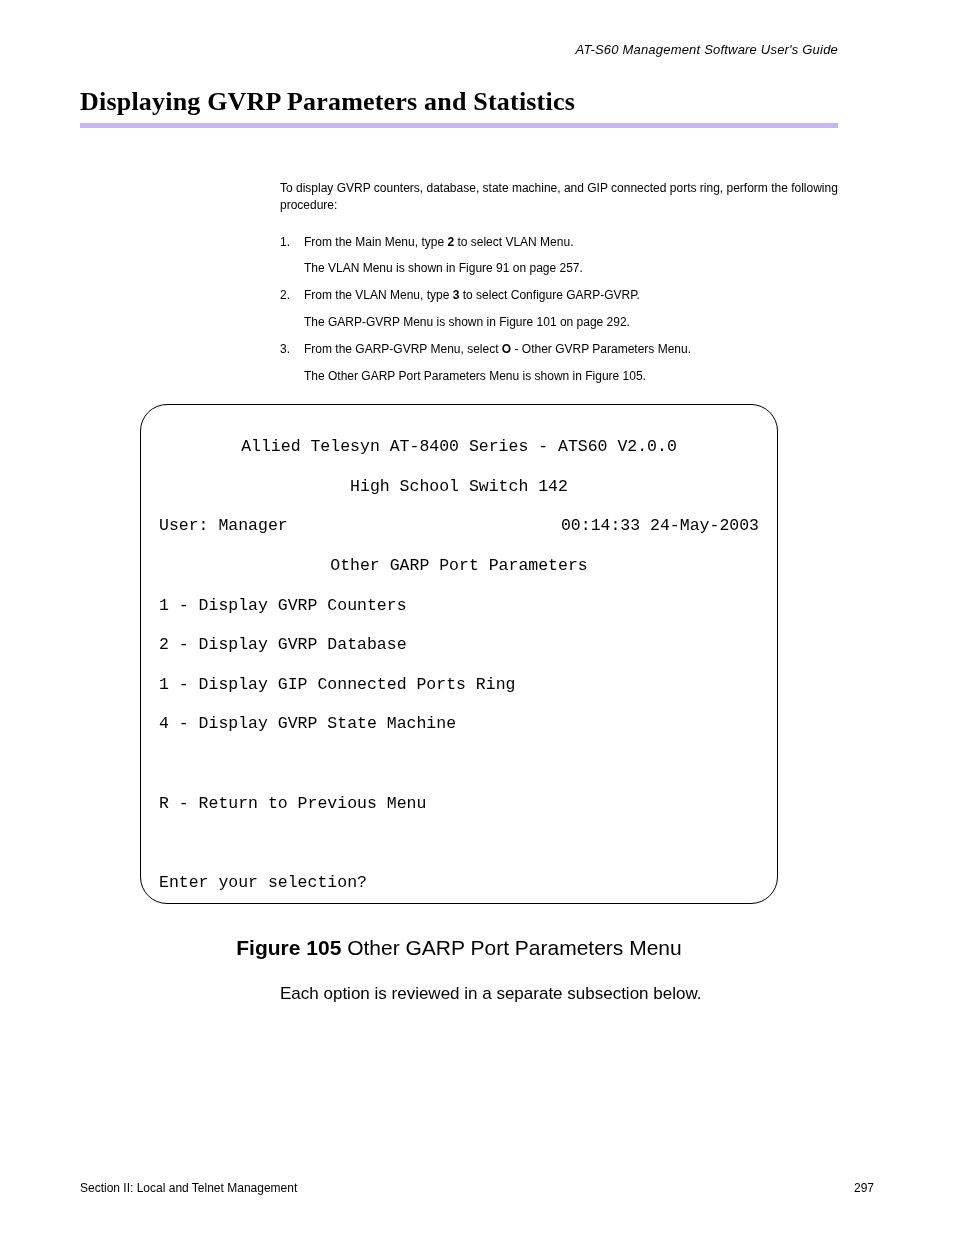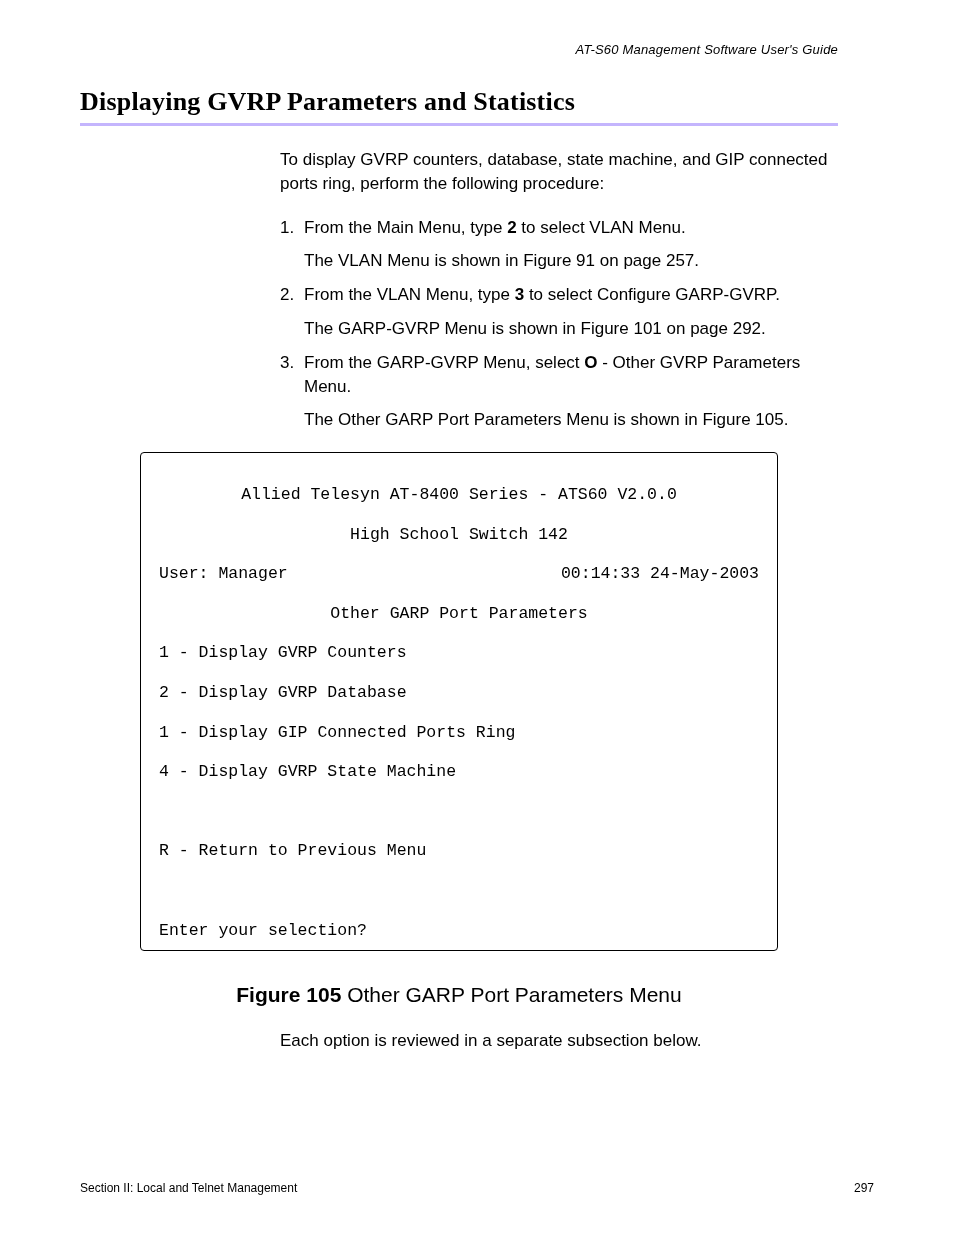--- a/index.html
+++ b/index.html
@@ -31,7 +31,7 @@
       font-size: 26px;
       margin-top: 30px;
       padding-bottom: 6px;
-      border-bottom: 3px solid #c4b5fd;
+      border-bottom: 5px solid #c4b5fd;
       letter-spacing: 0.2px;
     }
     .content {

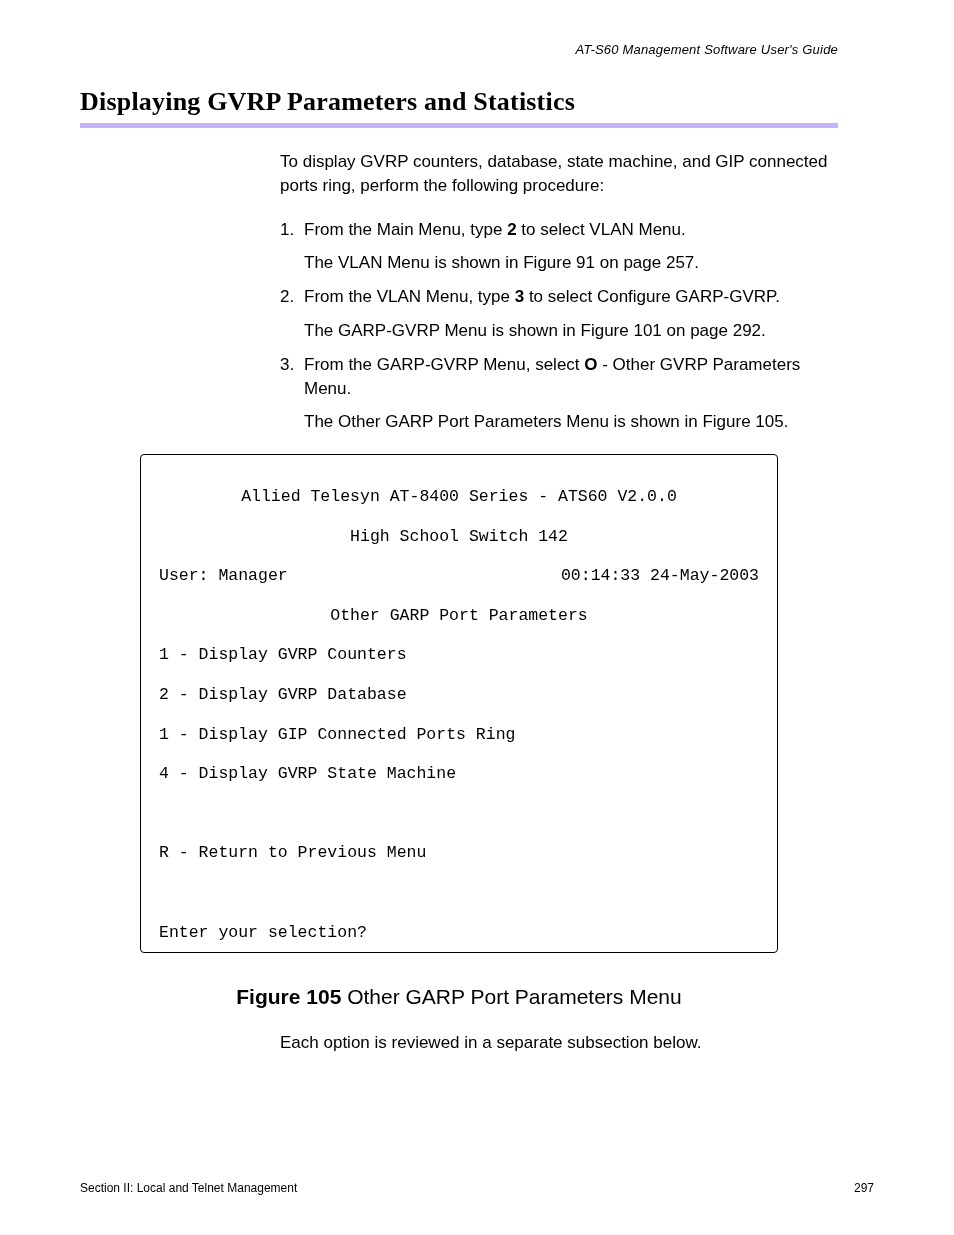--- a/index.html
+++ b/index.html
@@ -36,8 +36,8 @@
     }
     .content {
       padding-left: 200px;
-      margin-top: 22px;
-      font-size: 17px;
+      margin-top: 52px;
+      font-size: 12px;
       line-height: 1.4;
     }
     .intro {

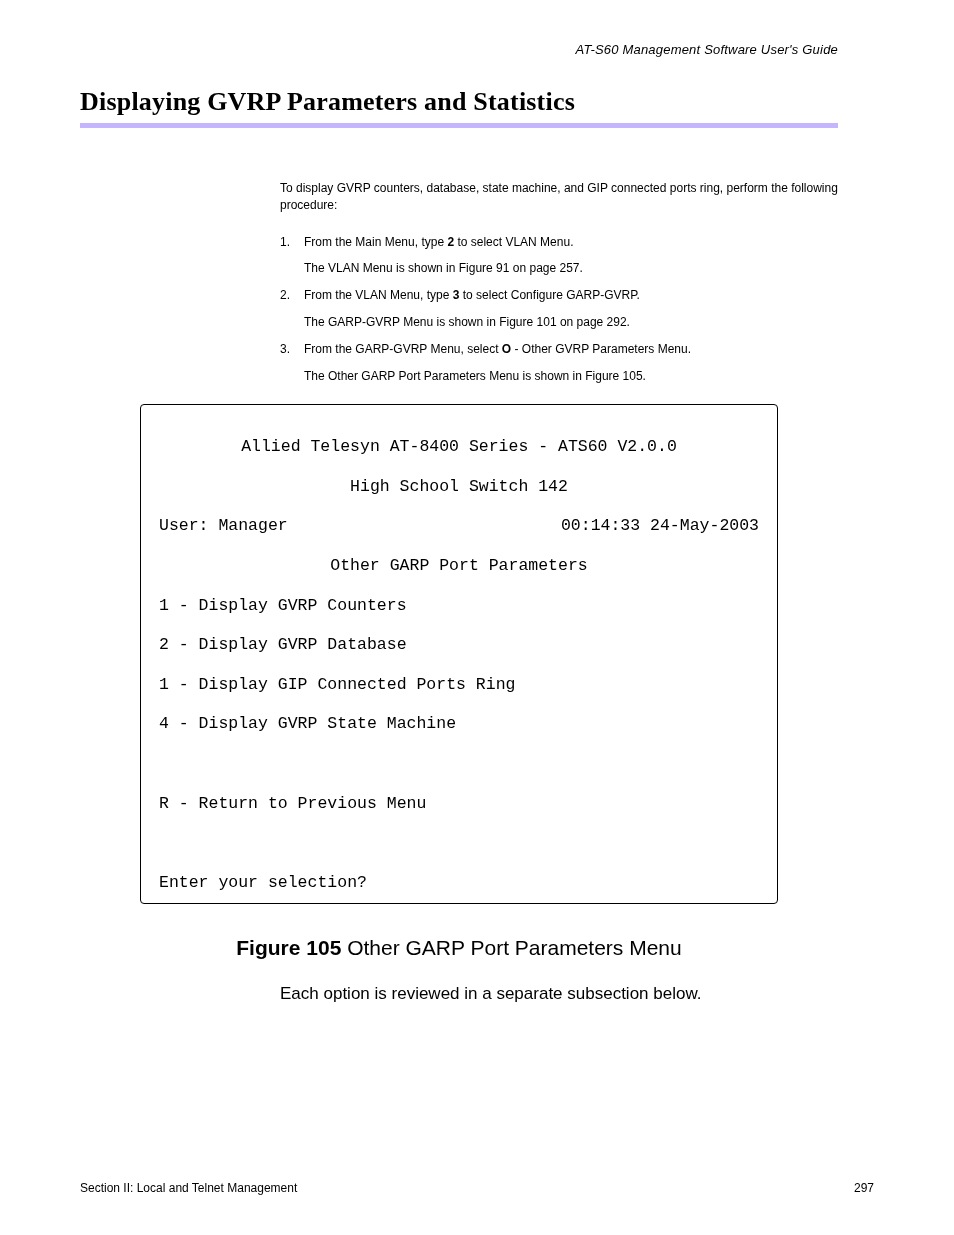--- a/index.html
+++ b/index.html
@@ -62,7 +62,7 @@
     .terminal-box {
       margin: 20px 60px 0 60px;
       border: 1.5px solid #000;
-      border-radius: 4px;
+      border-radius: 27px;
       padding: 12px 18px 10px 18px;
       font-family: "Courier New", monospace;
       font-size: 16.5px;

